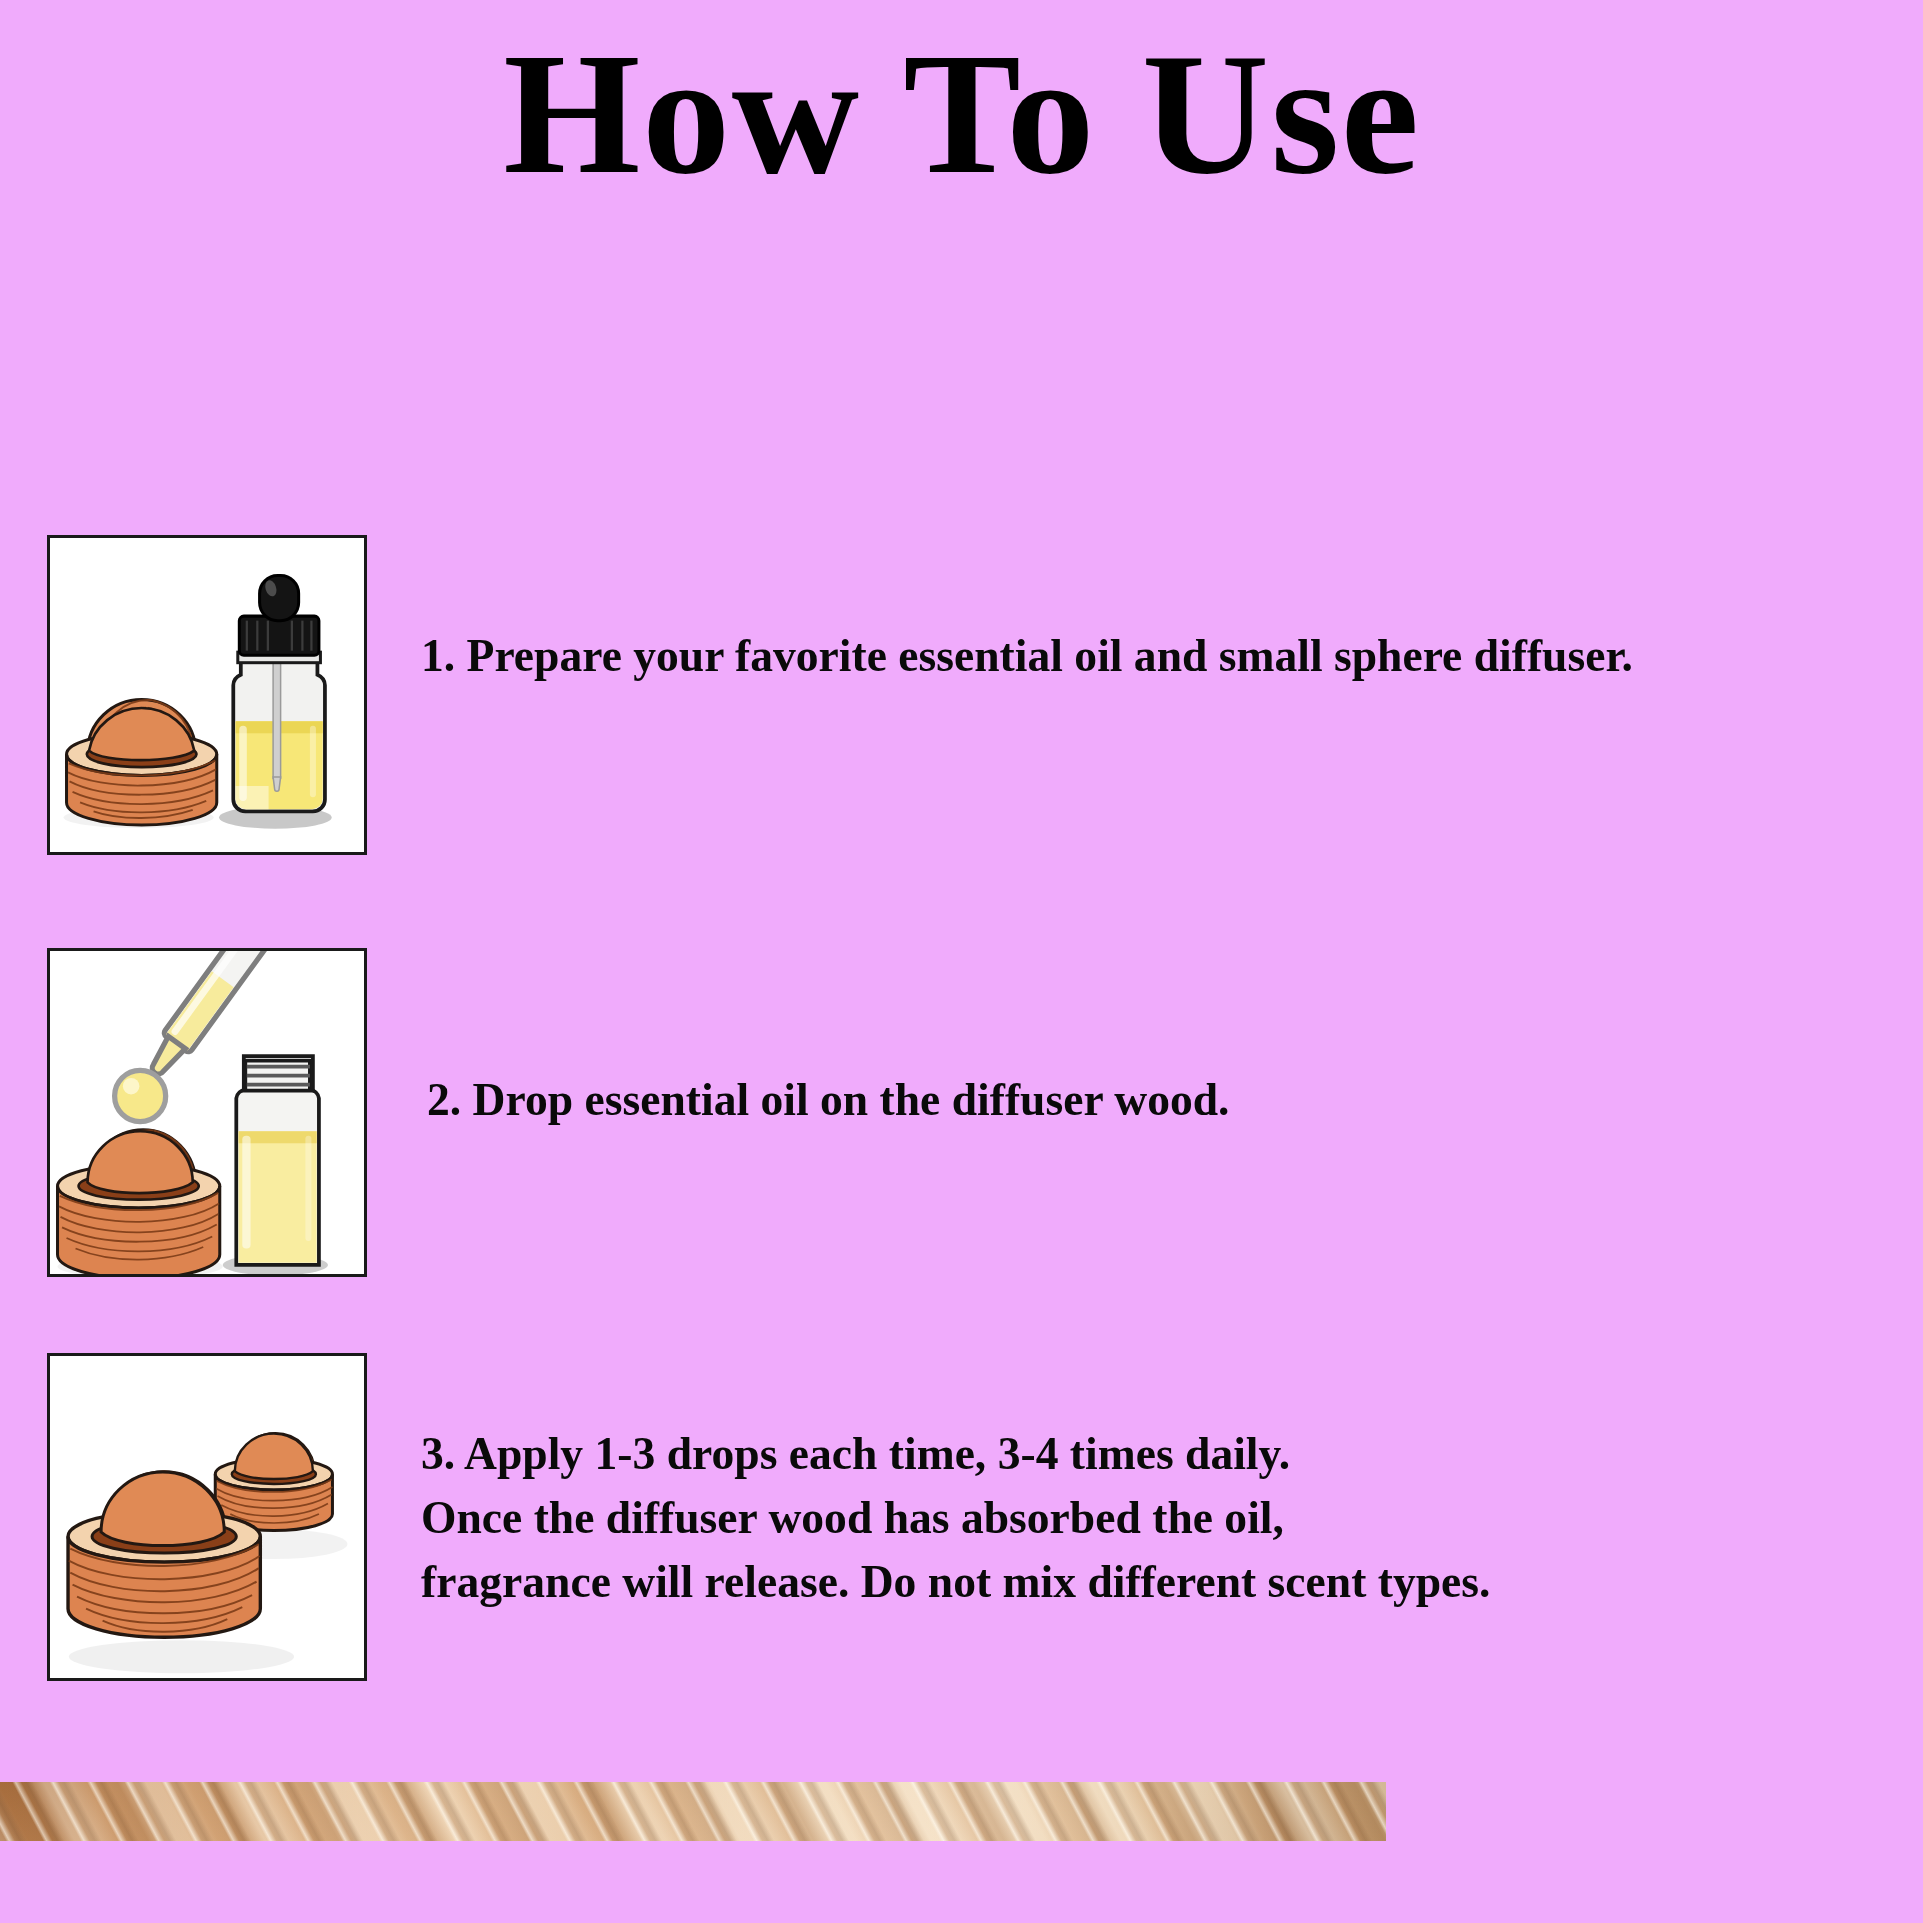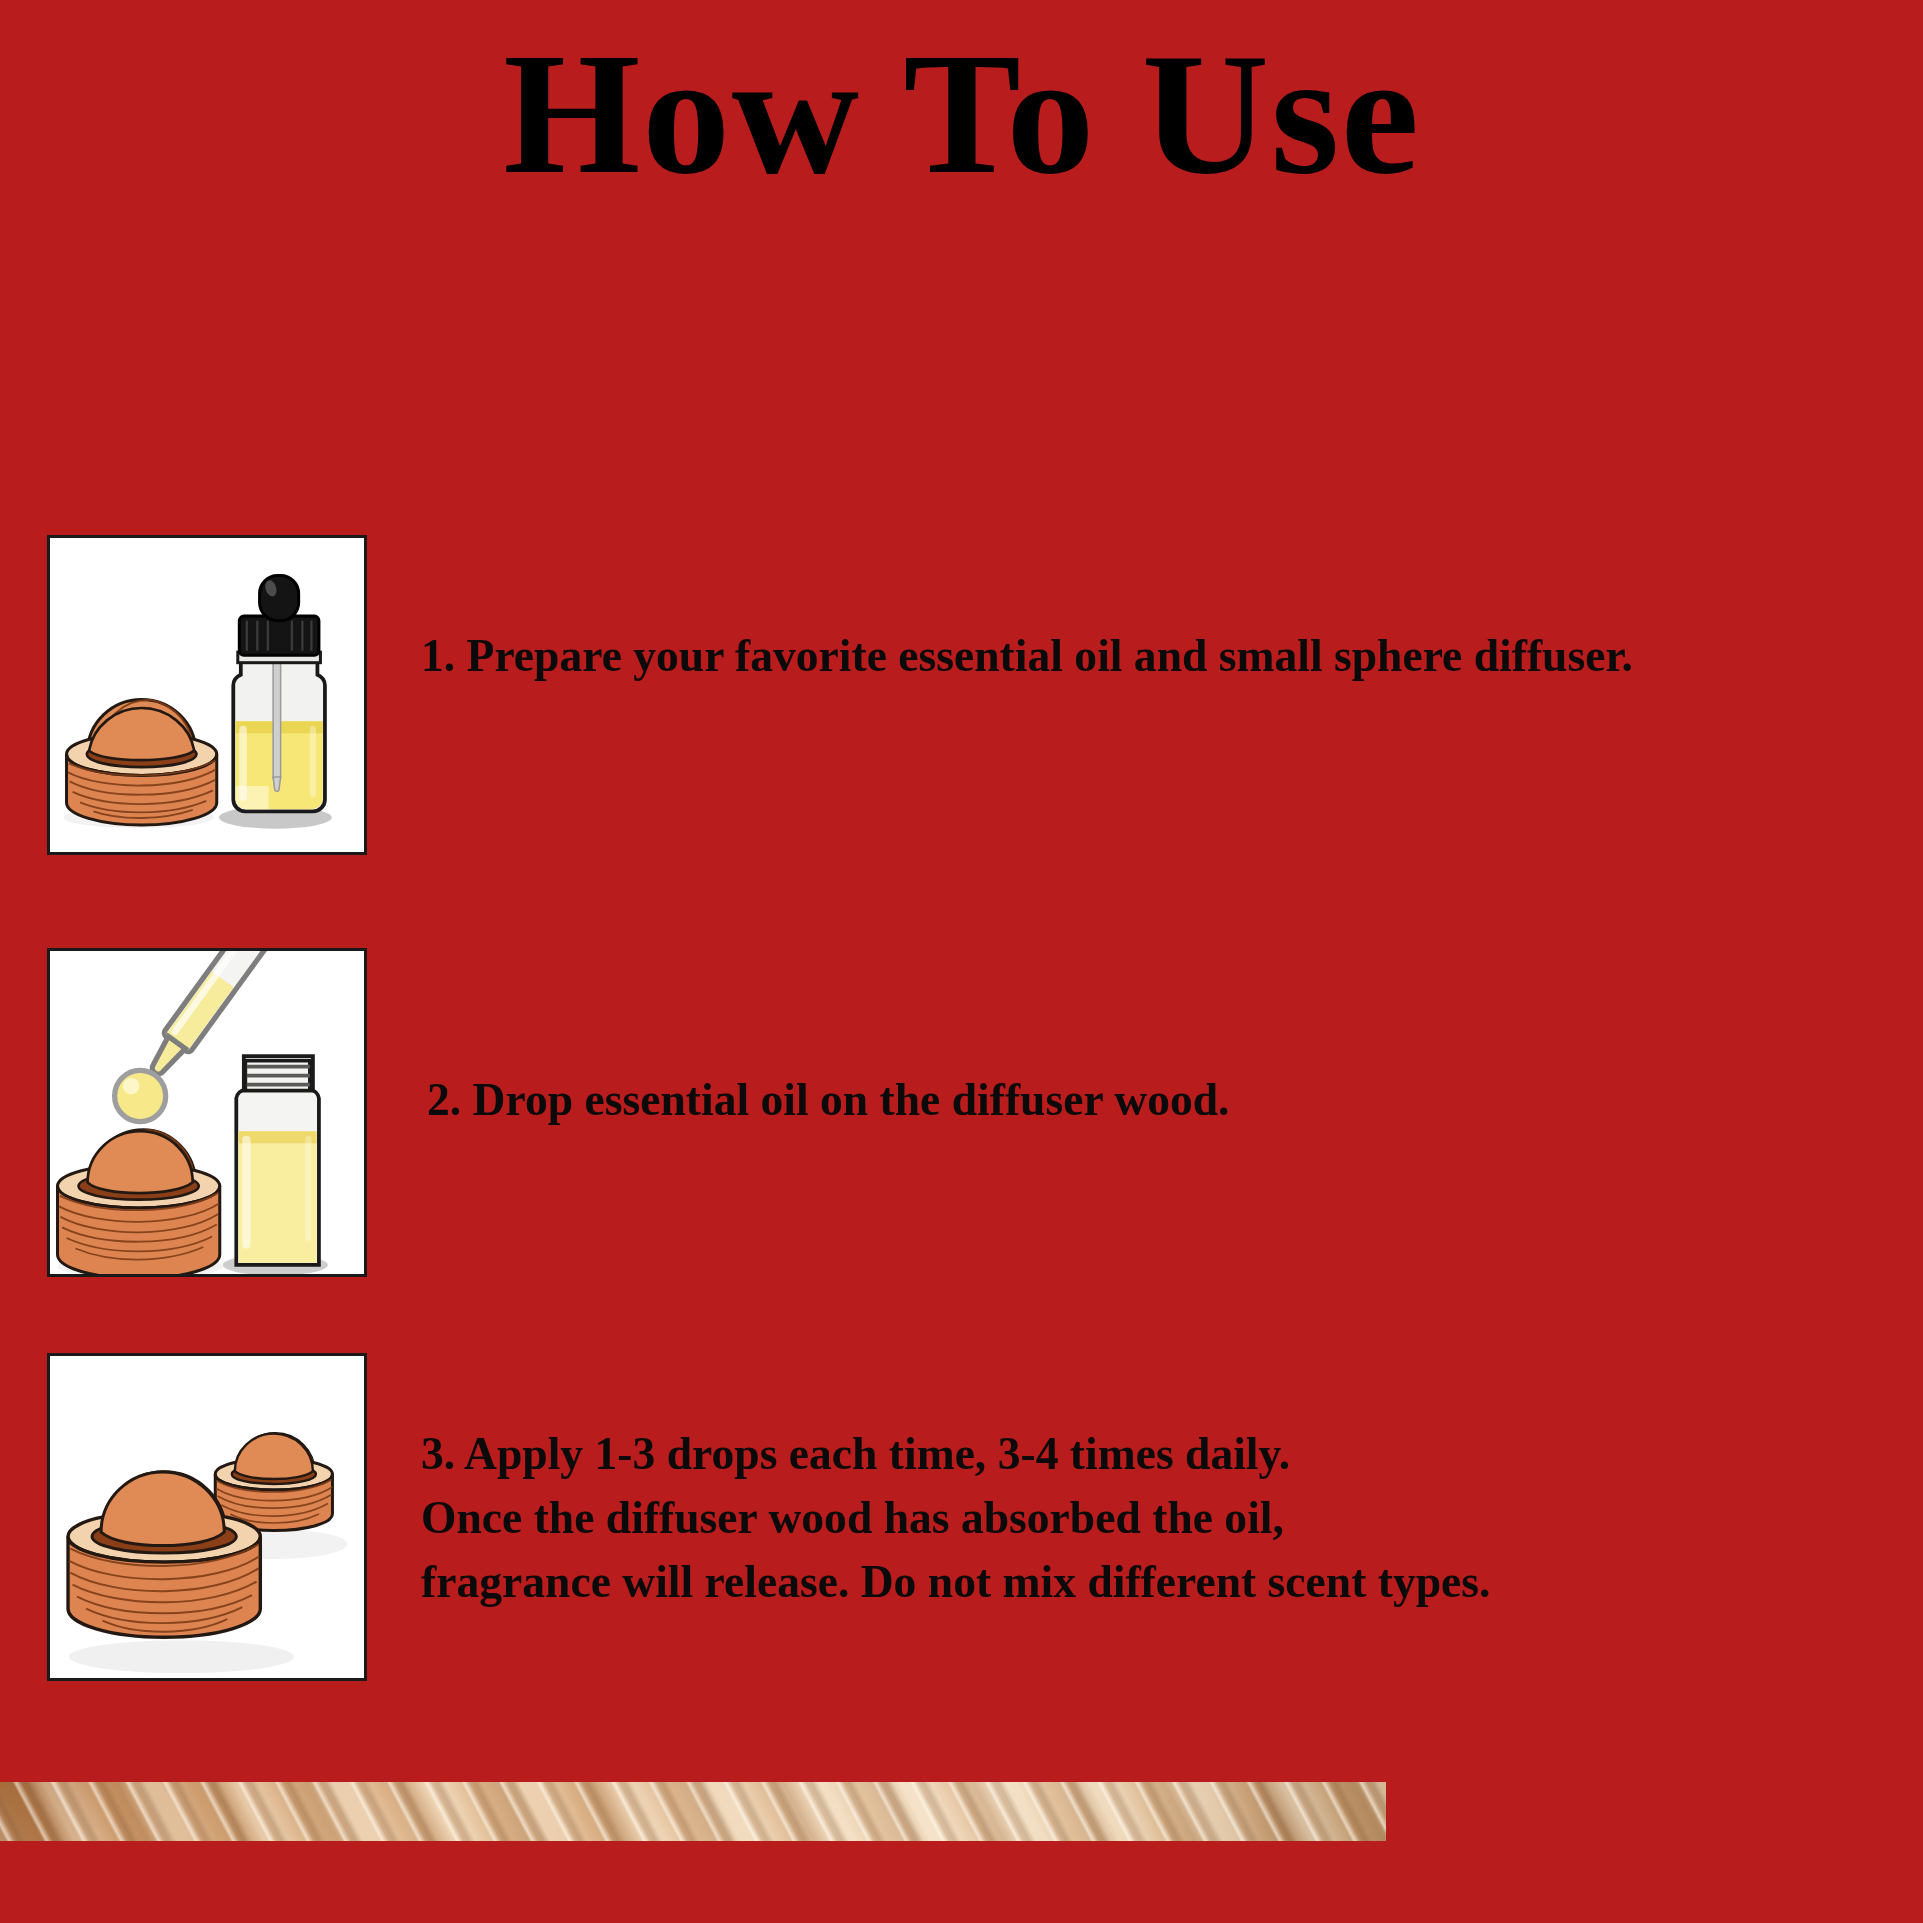--- a/index.html
+++ b/index.html
@@ -11,7 +11,7 @@
     position: relative;
     width: 1924px;
     height: 1924px;
-    background: #b91c1c;
+    background: #f0abfc;
     overflow: hidden;
     font-family: "Liberation Serif", "DejaVu Serif", serif;
   }

